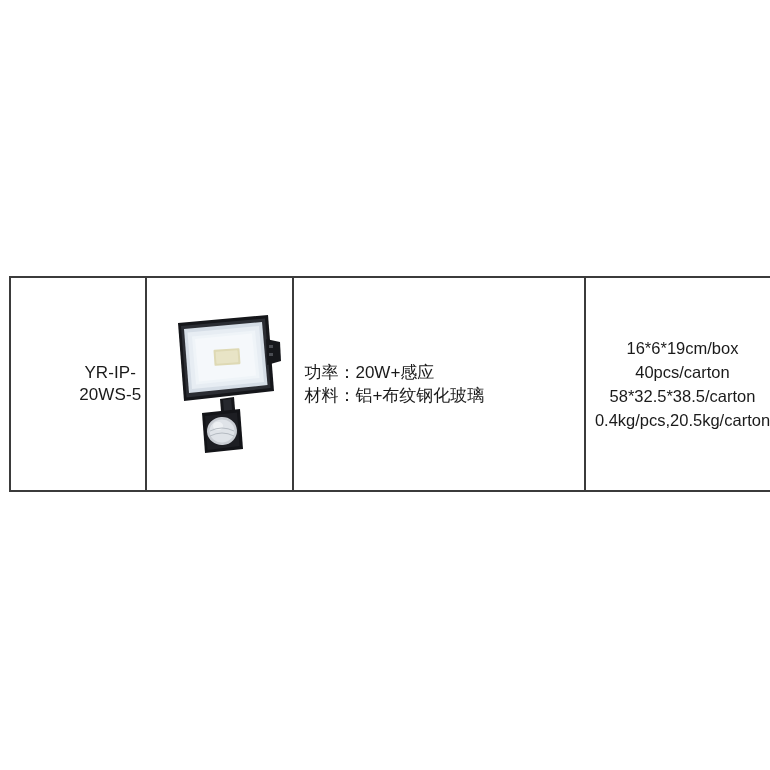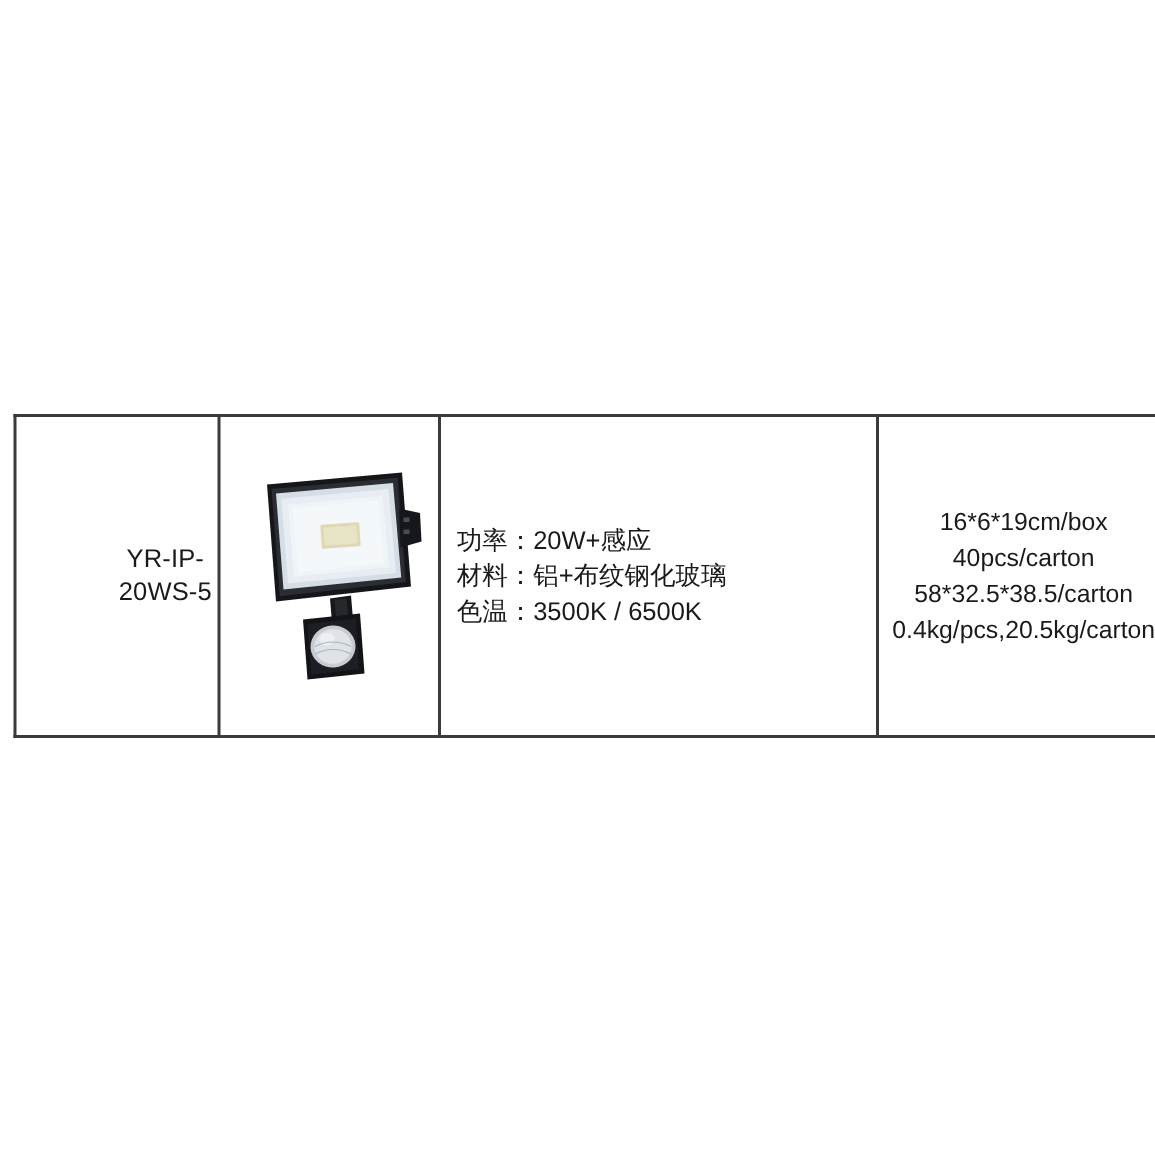--- a/index.html
+++ b/index.html
@@ -147,9 +147,6 @@
       <div class="spec-line">
         <span class="spec-label">材料：</span><span class="spec-value">铝+布纹钢化玻璃</span>
       </div>
-      <div class="spec-line">
-        <span class="spec-label">色温：</span><span class="spec-value">3500K / 6500K</span>
-      </div>
     </div>
   </div>
 

